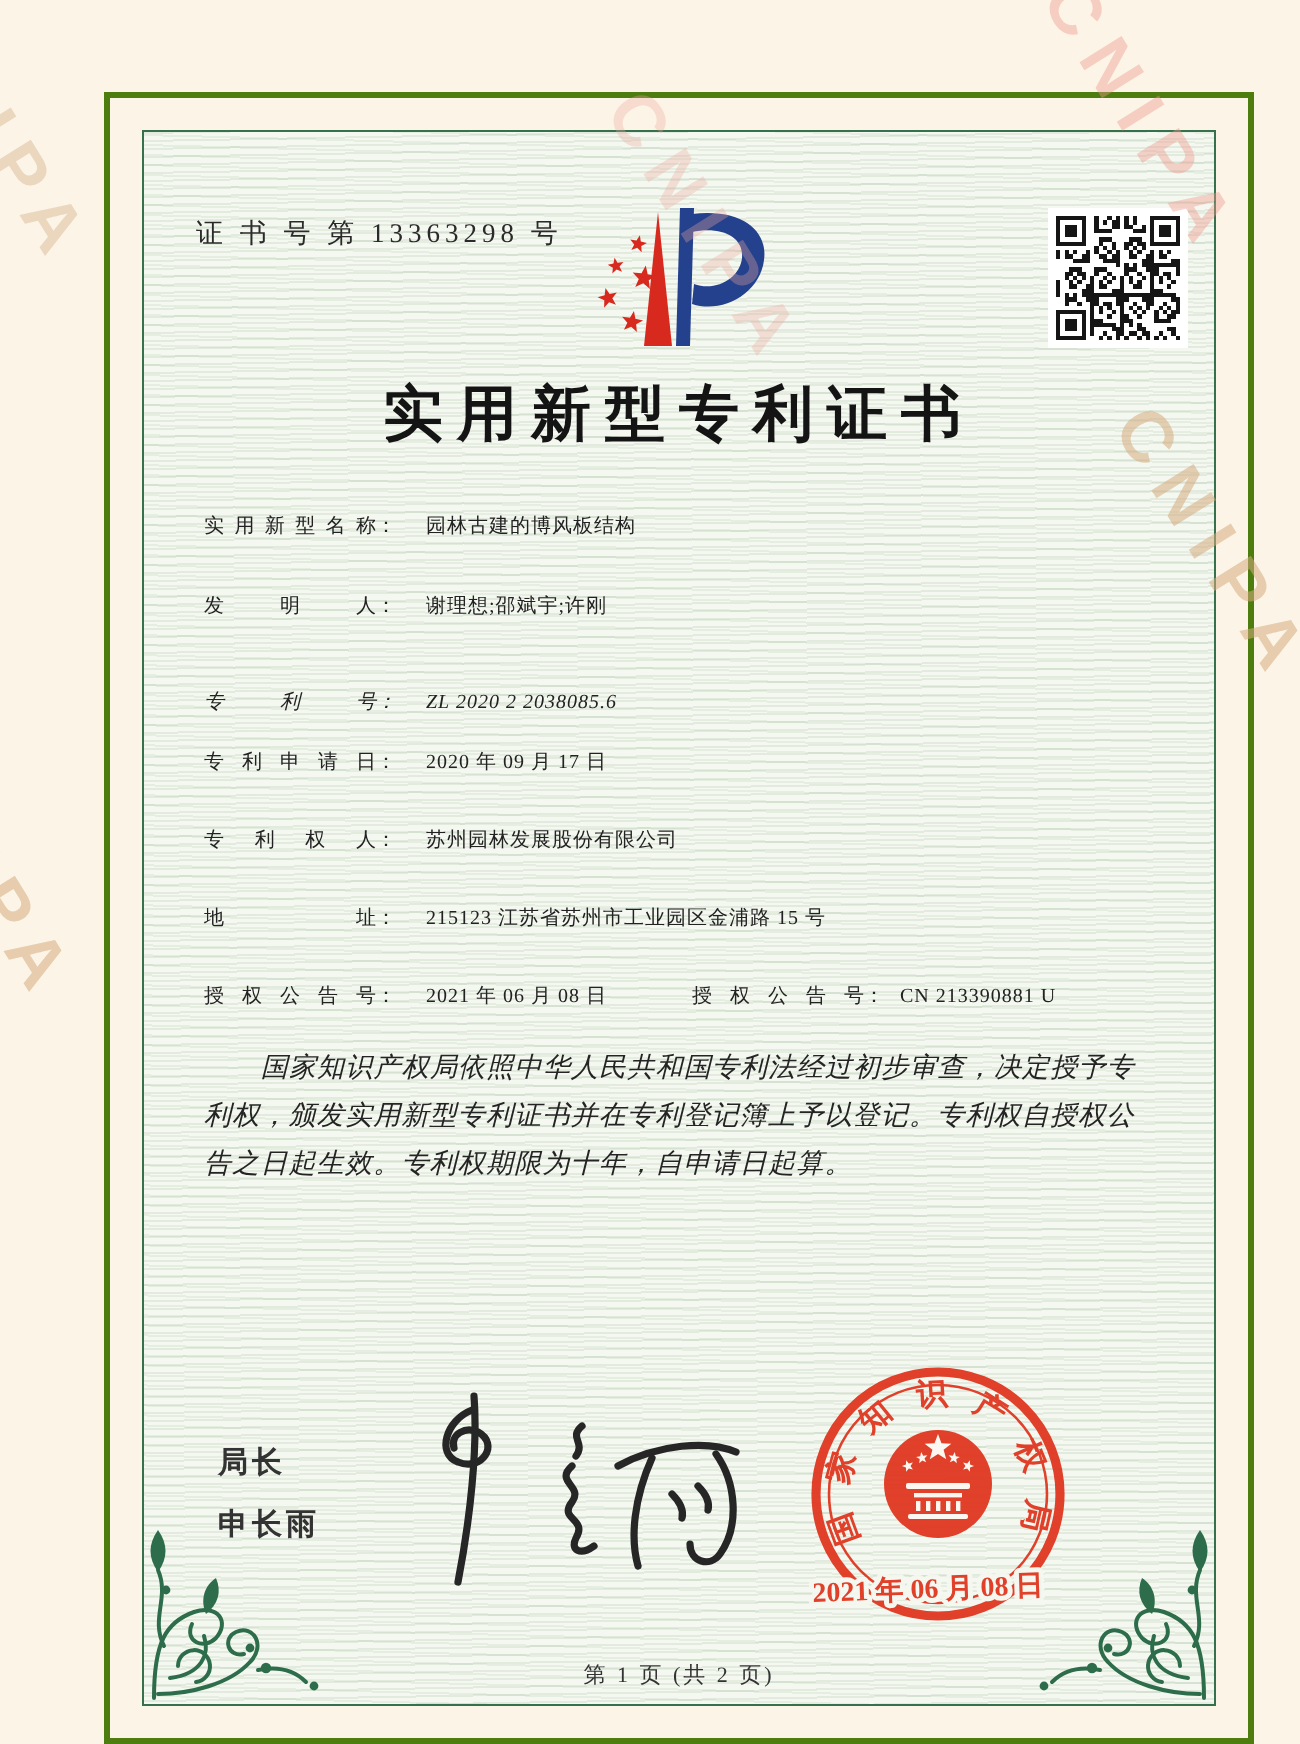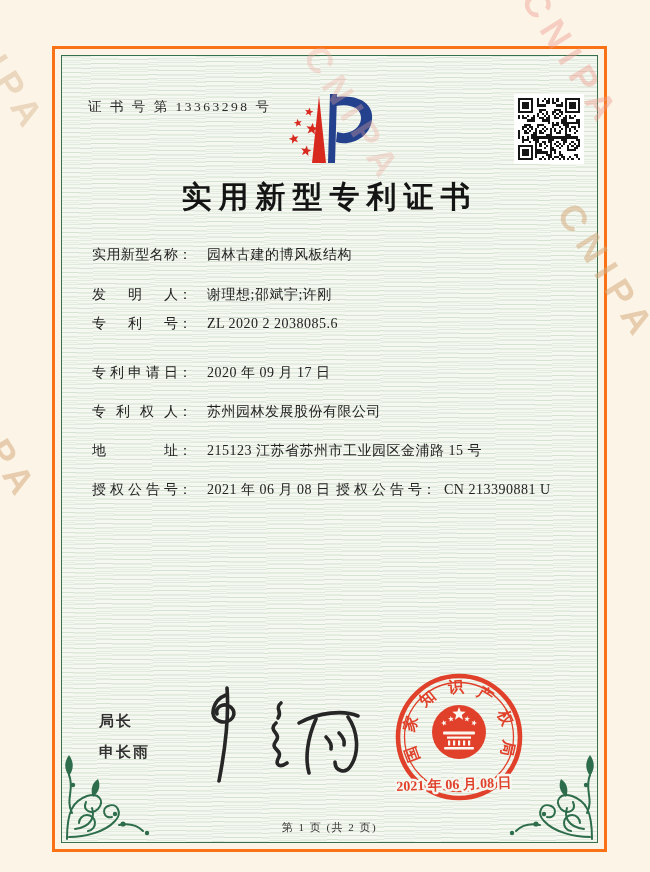--- a/index.html
+++ b/index.html
@@ -20,7 +20,7 @@
   
   .frame{
     position:absolute;left:52px;top:46px;width:537px;height:788px;
-    border:3px solid #f97316;padding:6px;z-index:1;
+    border:3px solid #4d7c0f;padding:16px;z-index:1;
   }
   .frame-inner{
     position:relative;width:100%;height:100%;

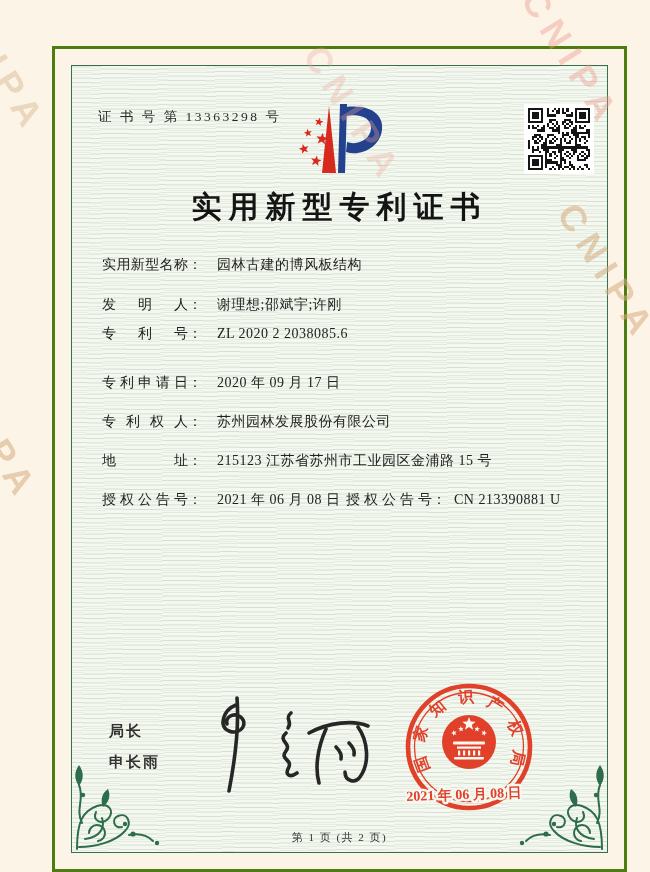--- a/index.html
+++ b/index.html
@@ -47,7 +47,7 @@
   }
   
   .rows{position:absolute;left:30px;top:190px;width:480px;z-index:4;}
-  .f-row{position:absolute;left:0;white-space:nowrap;font-size:14px;color:#222;}
+  .f-row{position:absolute;left:0;white-space:nowrap;font-size:10px;color:#222;}
   .f-pair2{position:absolute;left:244px;top:0;white-space:nowrap;}
   .f-label{
     display:inline-block;width:86px;vertical-align:bottom;

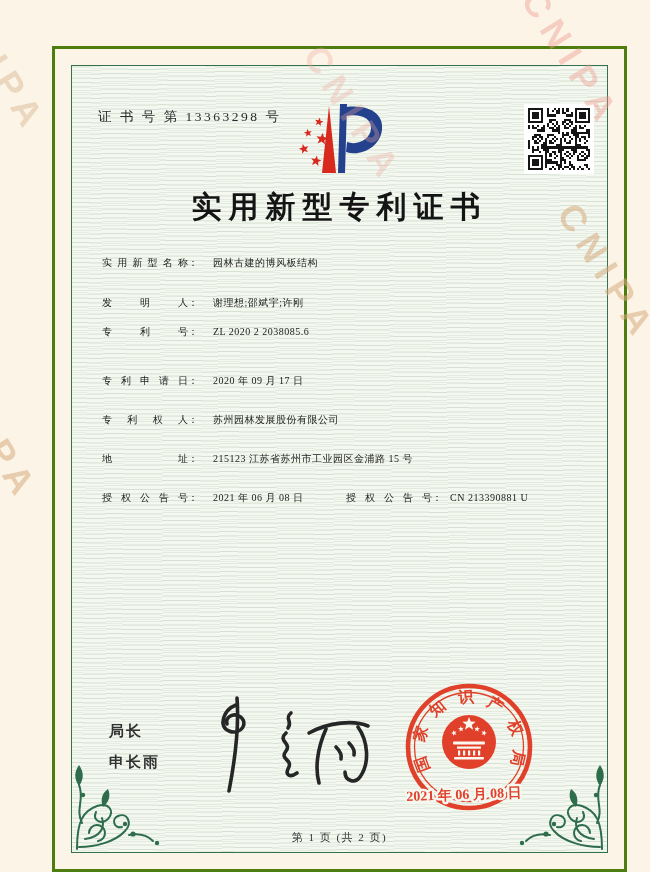--- a/index.html
+++ b/index.html
@@ -458,7 +458,7 @@
         <div class="f-row" style="top:40px;">
           <span class="f-label">发明人</span><span class="f-colon">：</span><span class="f-value">谢理想;邵斌宇;许刚</span>
         </div>
-        <div class="f-row" style="top:69px;">
+        <div class="f-row" style="top:88px;font-style:italic;">
           <span class="f-label">专利号</span><span class="f-colon">：</span><span class="f-value">ZL 2020 2 2038085.6</span>
         </div>
         <div class="f-row" style="top:118px;">

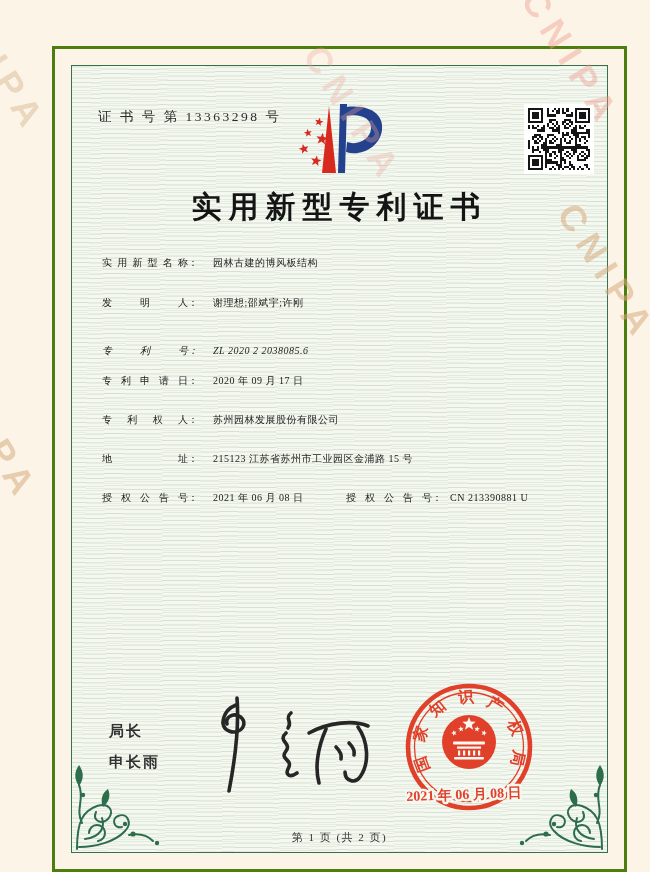--- a/index.html
+++ b/index.html
@@ -479,6 +479,7 @@
       </div>
 
       <div class="paras">
+        <p>国家知识产权局依照中华人民共和国专利法经过初步审查，决定授予专利权，颁发实用新型专利证书并在专利登记簿上予以登记。专利权自授权公告之日起生效。专利权期限为十年，自申请日起算。</p>
       </div>
 
       <div class="signer">

